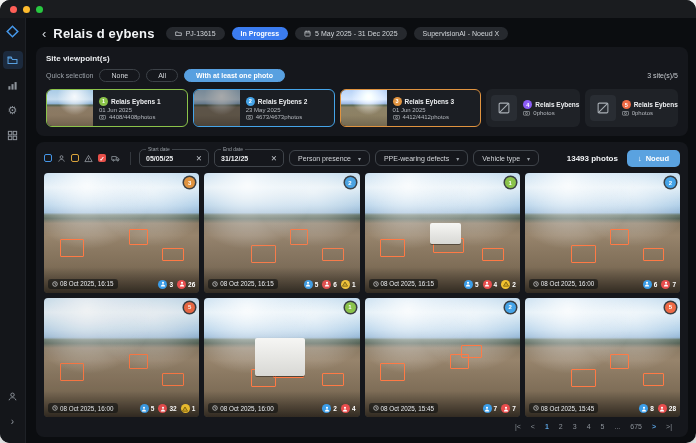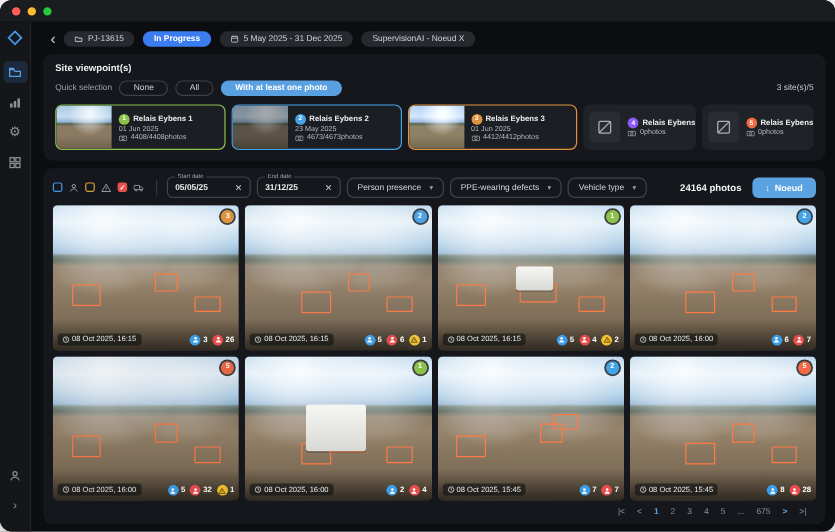--- a/index.html
+++ b/index.html
@@ -175,6 +175,7 @@
 
     <div class="app-header">
       <span class="back">‹</span>
+      <span class="app-title">Relais d eybens</span>
       <span class="hchip">
         <svg viewBox="0 0 16 16" fill="none" stroke="#c7cbd0" stroke-width="1.8">
             <path d="M1.5 4.5h5l1.5 2h6.5v6h-13z"></path>

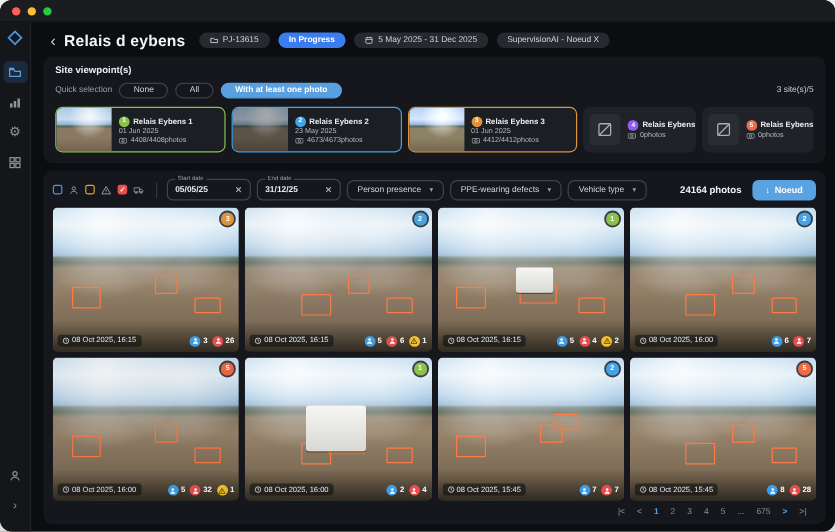--- a/index.html
+++ b/index.html
@@ -362,7 +362,7 @@
         </div>
 
         <div class="fspacer"></div>
-        <span class="photo-count">24164 photos</span>
+        <span class="photo-count">13493 photos</span>
         <button class="date-btn">
           <span>↓</span>
           <span>Noeud</span>

